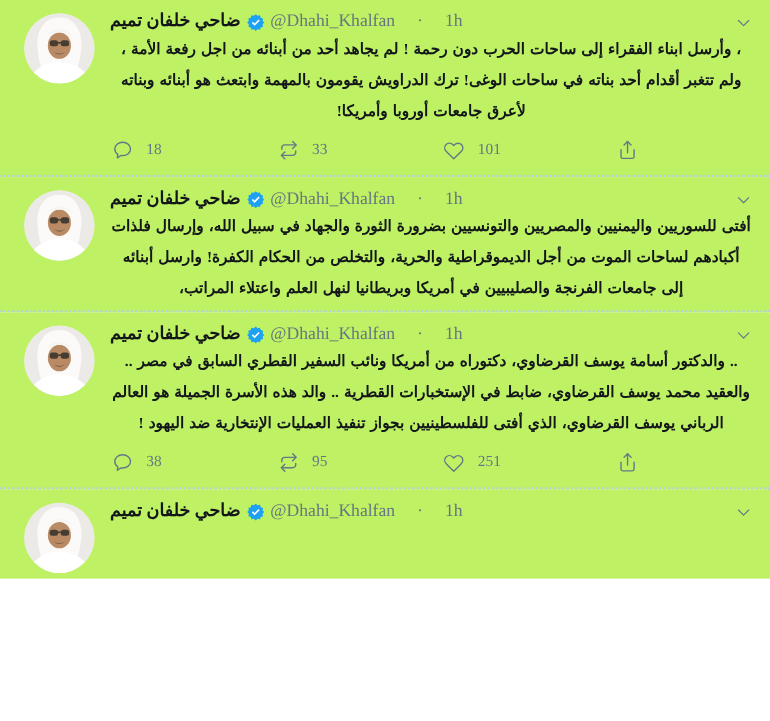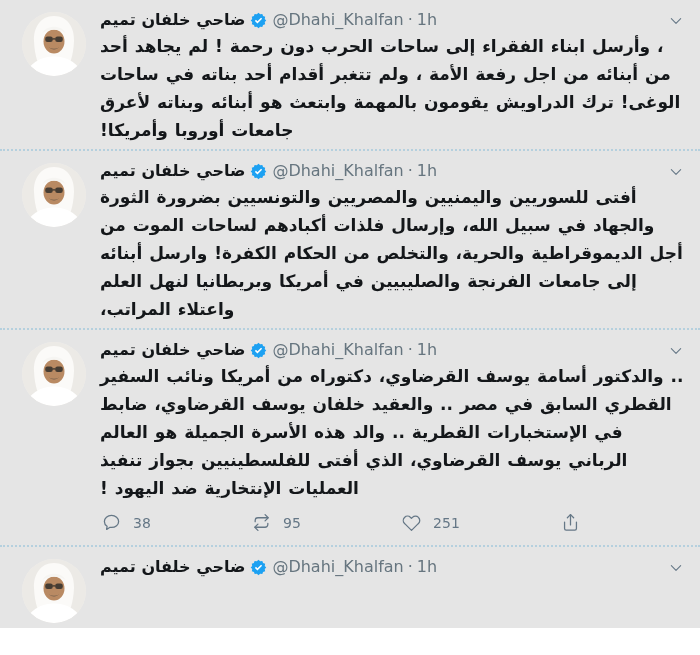--- a/index.html
+++ b/index.html
@@ -17,7 +17,8 @@
     display: flex;
     padding: 9px 16px 5px 22px;
     border-bottom: 2px dotted #b5d0de;
-    background: #e5e5e5;
+    background: #bef264;
+    font-family: Liberation Serif, serif;
   }
   .tweet:last-child { border-bottom: none; }
   .avatar {

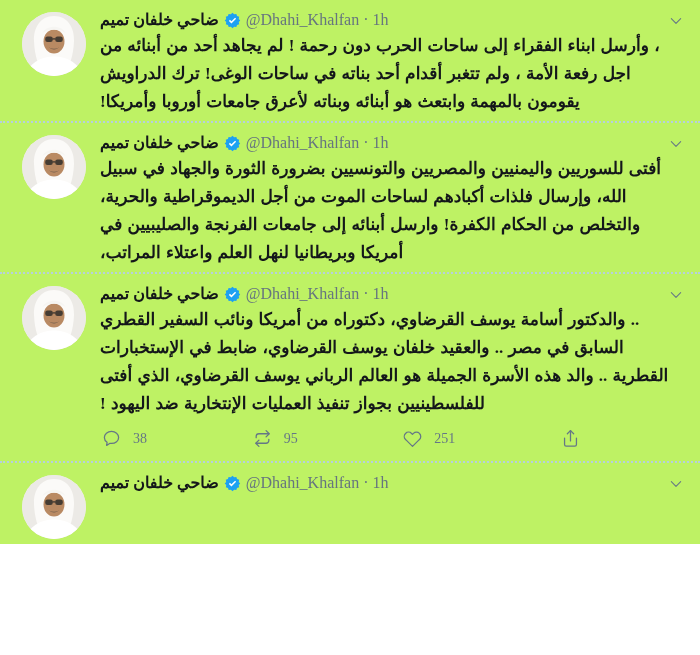--- a/index.html
+++ b/index.html
@@ -42,7 +42,7 @@
   }
   .name { font-weight: bold; color: #14171a; }
   .badge { width: 17px; height: 17px; flex: none; margin-top: 1px; }
-  .handle-group { color: #66757f; display: flex; gap: 4px; }
+  .handle-group { color: #66757f; display: flex; gap: 20px; }
   .chevron {
     margin-left: auto;
     color: #657786;

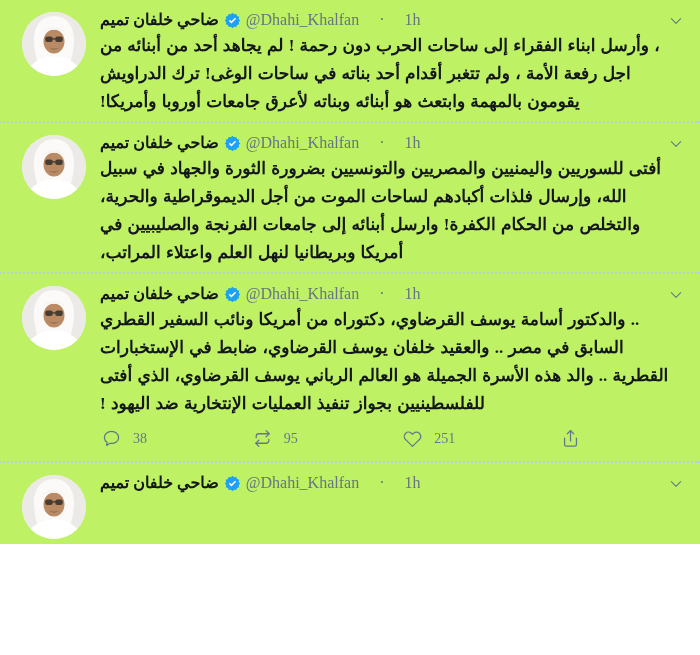--- a/index.html
+++ b/index.html
@@ -52,8 +52,8 @@
   }
   .body-text {
     direction: rtl;
-    text-align: left;
-    font-size: 17px;
+    text-align: center;
+    font-size: 14px;
     line-height: 28px;
     font-weight: 600;
     margin-top: 2px;

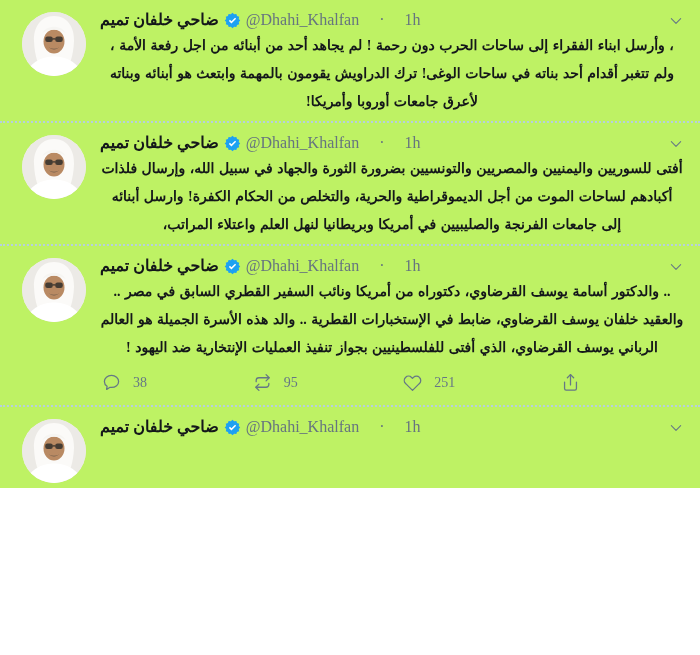--- a/index.html
+++ b/index.html
@@ -150,6 +150,31 @@
           </svg>
       </div>
       <div class="body-text" dir="rtl">، وأرسل ابناء الفقراء إلى ساحات الحرب دون رحمة ! لم يجاهد أحد من أبنائه من اجل رفعة الأمة ، ولم تتغبر أقدام أحد بناته في ساحات الوغى! ترك الدراويش يقومون بالمهمة وابتعث هو أبنائه وبناته لأعرق جامعات أوروبا وأمريكا!</div>
+      <div class="stats">
+        <span class="stat">
+          <svg viewBox="0 0 24 24">
+              <use href="#sym-reply"></use>
+            </svg>
+          <span class="count">18</span>
+        </span>
+        <span class="stat">
+          <svg viewBox="0 0 24 24">
+              <use href="#sym-retweet"></use>
+            </svg>
+          <span class="count">33</span>
+        </span>
+        <span class="stat">
+          <svg viewBox="0 0 24 24">
+              <use href="#sym-heart"></use>
+            </svg>
+          <span class="count">101</span>
+        </span>
+        <span class="stat">
+          <svg viewBox="0 0 24 24">
+              <use href="#sym-share"></use>
+            </svg>
+        </span>
+      </div>
     </div>
   </article>
 

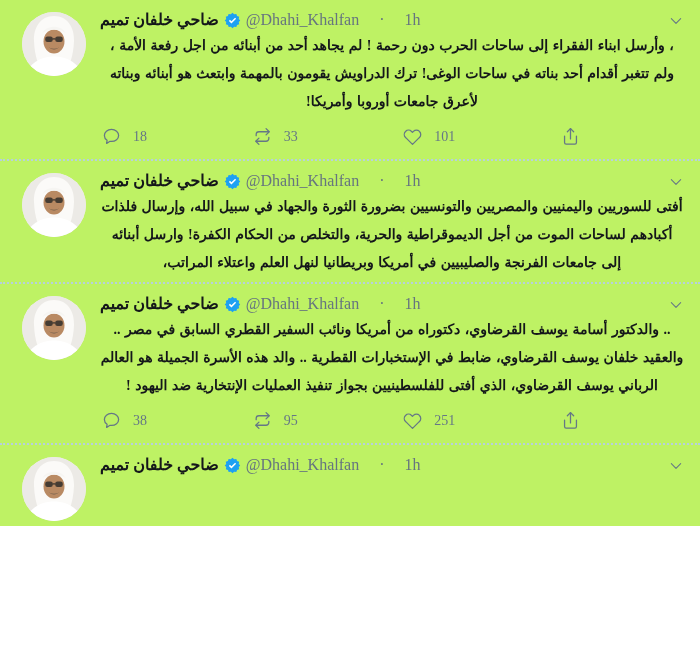--- a/index.html
+++ b/index.html
@@ -224,7 +224,7 @@
             <use href="#sym-chevron"></use>
           </svg>
       </div>
-      <div class="body-text" dir="rtl">.. والدكتور أسامة يوسف القرضاوي، دكتوراه من أمريكا ونائب السفير القطري السابق في مصر ..  والعقيد خلفان يوسف القرضاوي، ضابط في الإستخبارات القطرية .. والد هذه الأسرة الجميلة هو العالم الرباني يوسف القرضاوي، الذي أفتى للفلسطينيين بجواز تنفيذ العمليات الإنتخارية ضد اليهود !</div>
+      <div class="body-text" dir="rtl">.. والدكتور أسامة يوسف القرضاوي، دكتوراه من أمريكا ونائب السفير القطري السابق في مصر ..  والعقيد محمد يوسف القرضاوي، ضابط في الإستخبارات القطرية .. والد هذه الأسرة الجميلة هو العالم الرباني يوسف القرضاوي، الذي أفتى للفلسطينيين بجواز تنفيذ العمليات الإنتخارية ضد اليهود !</div>
       <div class="stats">
         <span class="stat">
           <svg viewBox="0 0 24 24">

